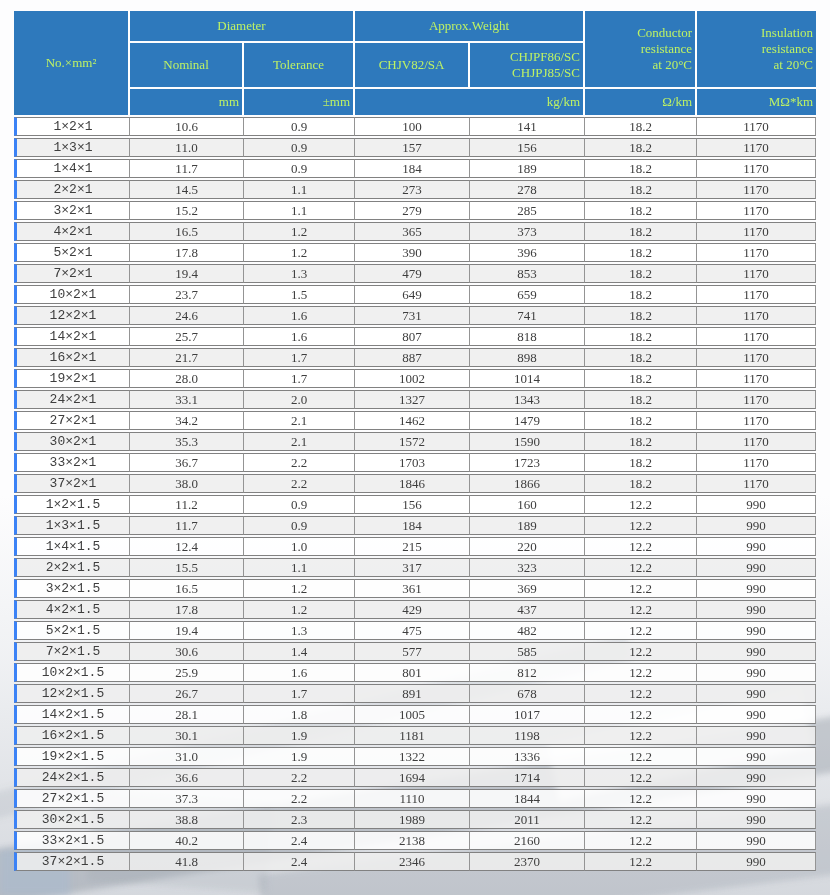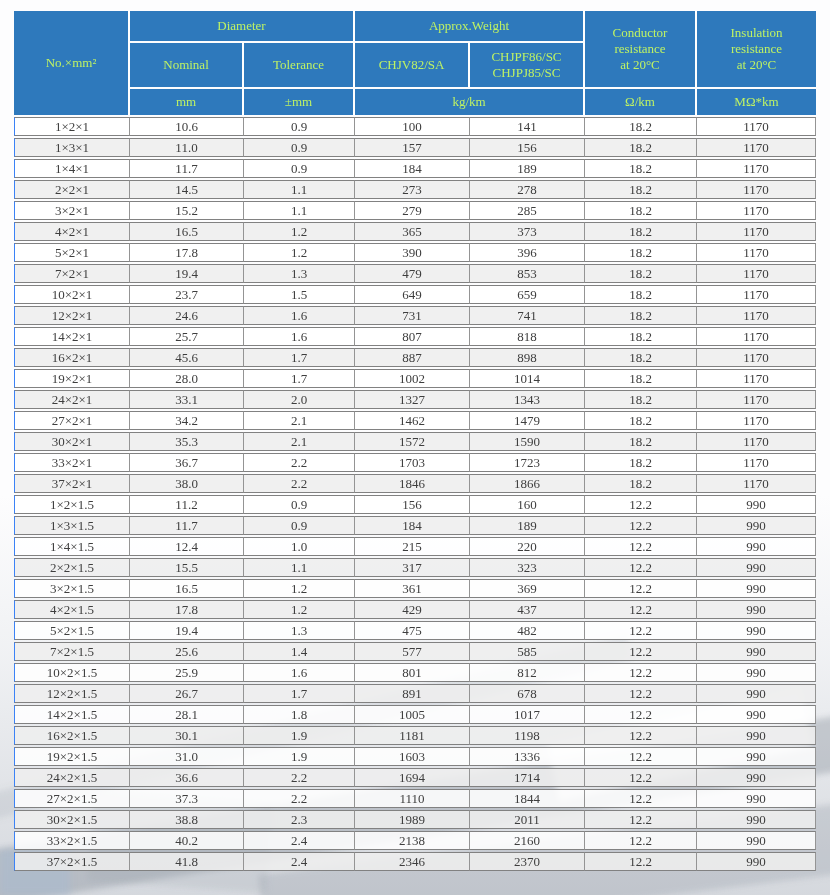--- a/index.html
+++ b/index.html
@@ -62,7 +62,7 @@
     padding: 0 3px;
   }
   th.edge { border-right: none; }
-  .pre { white-space: pre-line; }
+  .pre { white-space: pre-line; text-align: right; }
   tr.h1 th { height: 30px; }
   tr.h2 th { height: 44px; }
   tr.h3 th { height: 26px; }

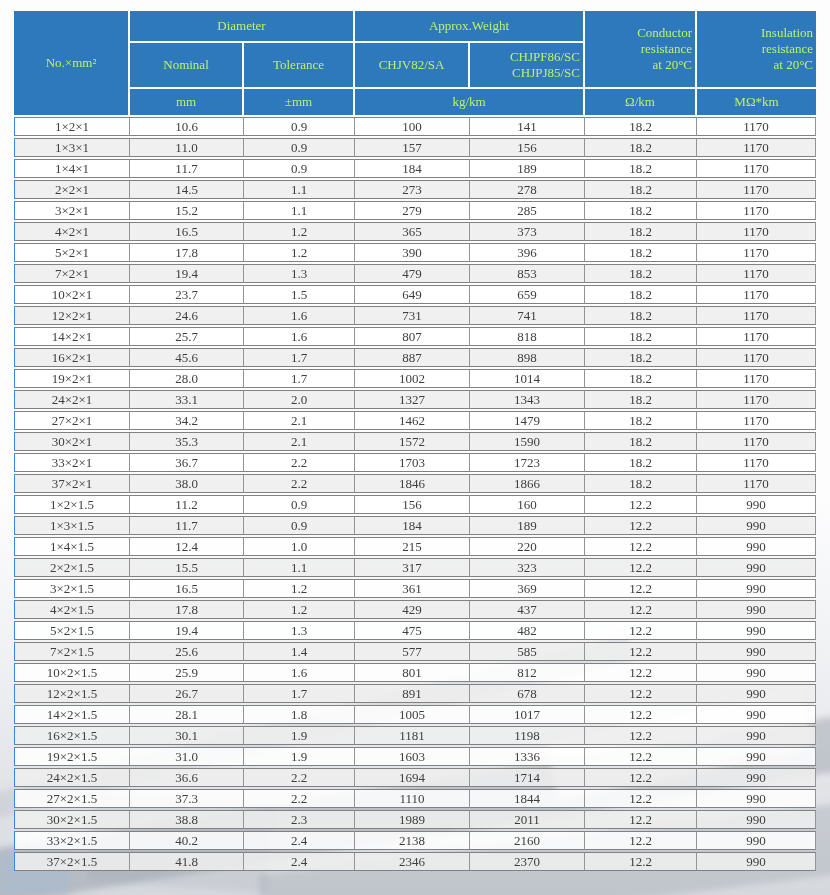--- a/index.html
+++ b/index.html
@@ -65,7 +65,7 @@
   .pre { white-space: pre-line; text-align: right; }
   tr.h1 th { height: 30px; }
   tr.h2 th { height: 44px; }
-  tr.h3 th { height: 26px; }
+  tr.h3 th { height: 26px; text-align: right; }
 
   td {
     height: 19px;

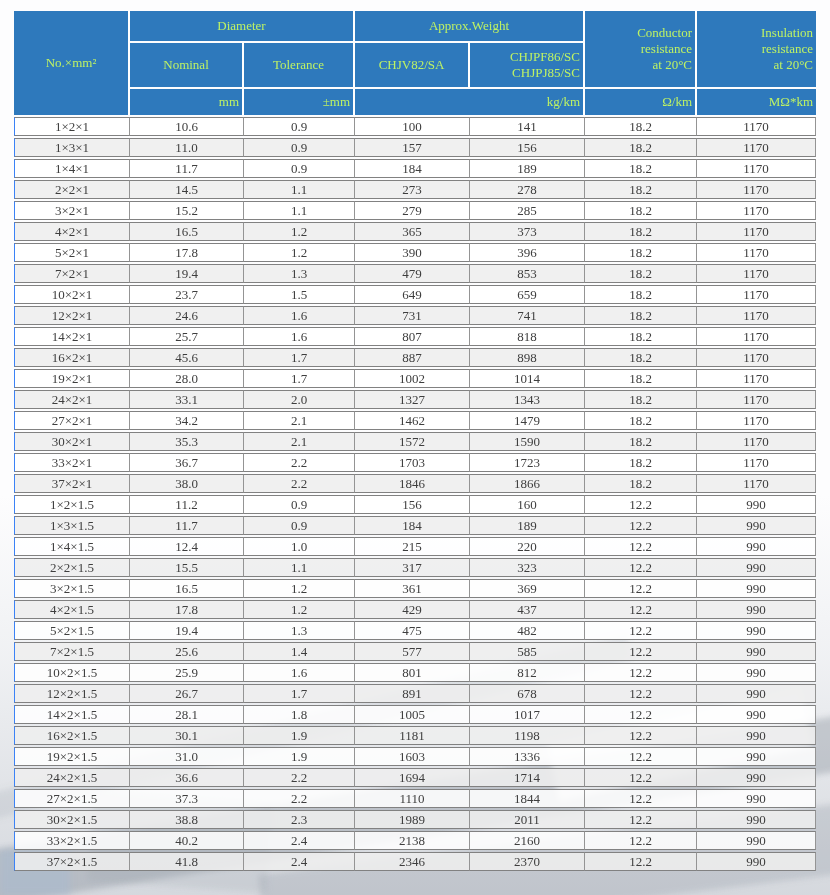--- a/index.html
+++ b/index.html
@@ -79,7 +79,7 @@
     border-right: 1px solid #949494;
     padding: 0 4px;
   }
-  td:first-child { border-left: 1px solid #3b82f6; }
+  td:first-child { border-left: 3px solid #3b82f6; font-family: Liberation Mono, monospace; }
   tbody tr:nth-child(odd)  td { background: rgba(255,255,255,0.86); }
   tbody tr:nth-child(even) td { background: rgba(238,238,238,0.88); }
 </style>

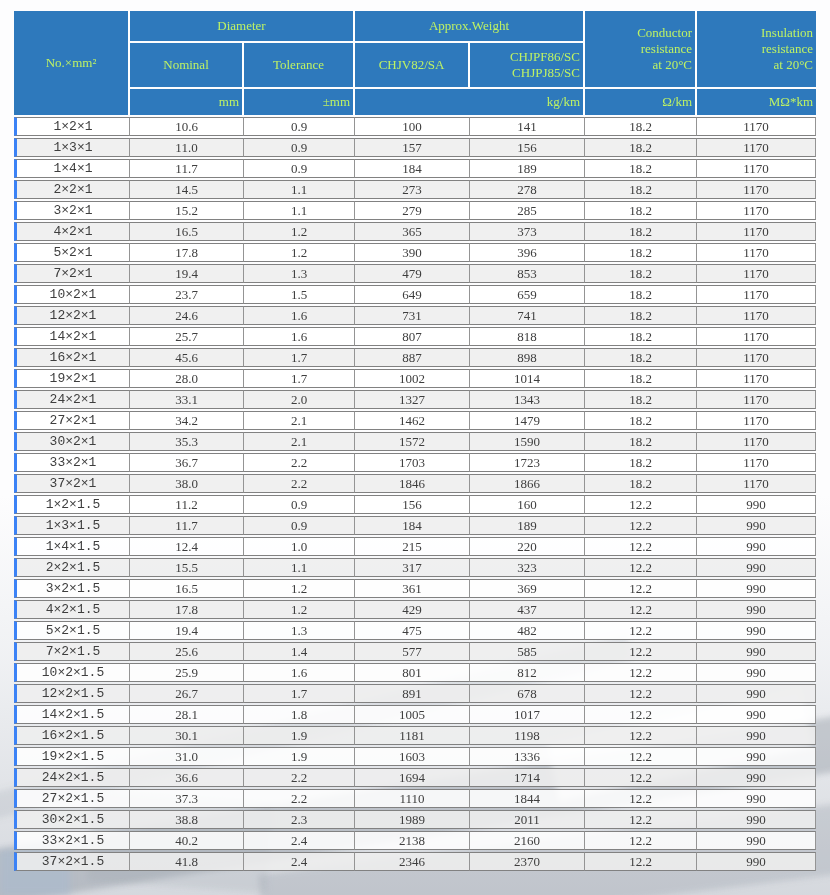--- a/index.html
+++ b/index.html
@@ -236,7 +236,7 @@
         </tr>
         <tr>
           <td>16×2×1</td>
-          <td>45.6</td>
+          <td>21.7</td>
           <td>1.7</td>
           <td>887</td>
           <td>898</td>

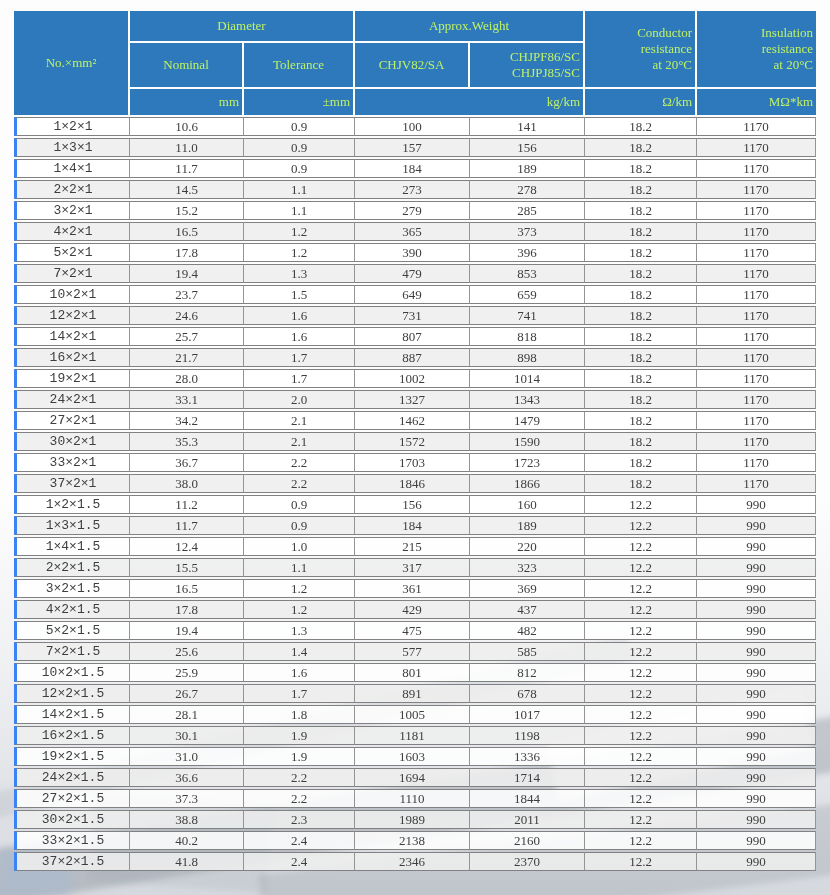--- a/index.html
+++ b/index.html
@@ -362,7 +362,7 @@
         </tr>
         <tr>
           <td>7×2×1.5</td>
-          <td>25.6</td>
+          <td>30.6</td>
           <td>1.4</td>
           <td>577</td>
           <td>585</td>

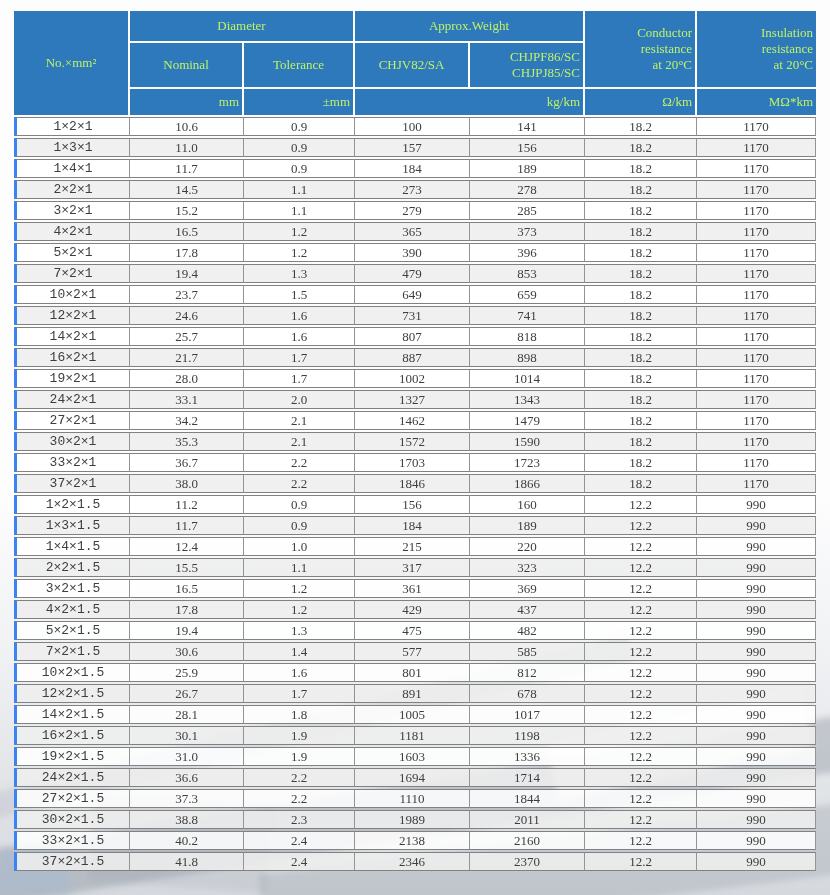--- a/index.html
+++ b/index.html
@@ -409,7 +409,7 @@
           <td>19×2×1.5</td>
           <td>31.0</td>
           <td>1.9</td>
-          <td>1603</td>
+          <td>1322</td>
           <td>1336</td>
           <td>12.2</td>
           <td>990</td>

